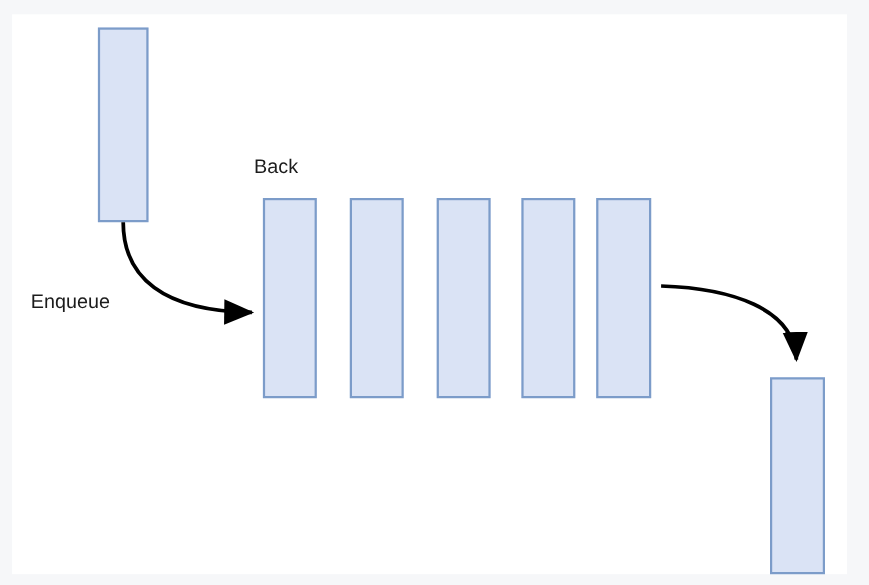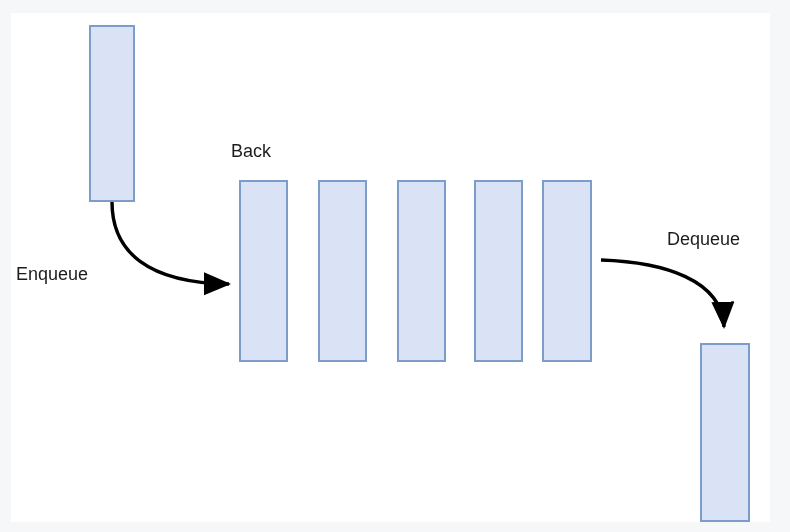--- a/index.html
+++ b/index.html
@@ -92,7 +92,6 @@
 
     <span class="label" style="left:16px; top:265px;text-align:center;">Enqueue</span>
 
-    <span class="label" style="left:667px; top:230px;">Dequeue</span>
 
   </div>
 </div>

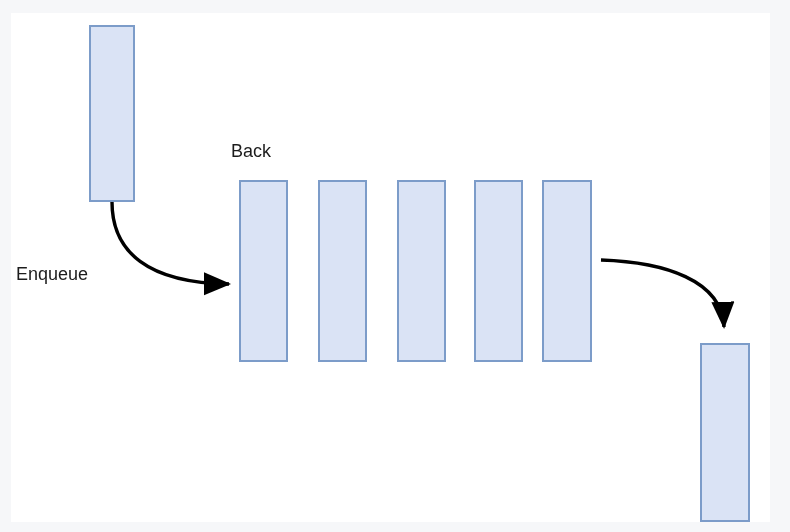--- a/index.html
+++ b/index.html
@@ -90,7 +90,7 @@
     <span class="label" style="left:231px; top:142px;">Back</span>
 
 
-    <span class="label" style="left:16px; top:265px;text-align:center;">Enqueue</span>
+    <span class="label" style="left:28px; top:265px;text-align:center;">Enqueue</span>
 
 
   </div>

